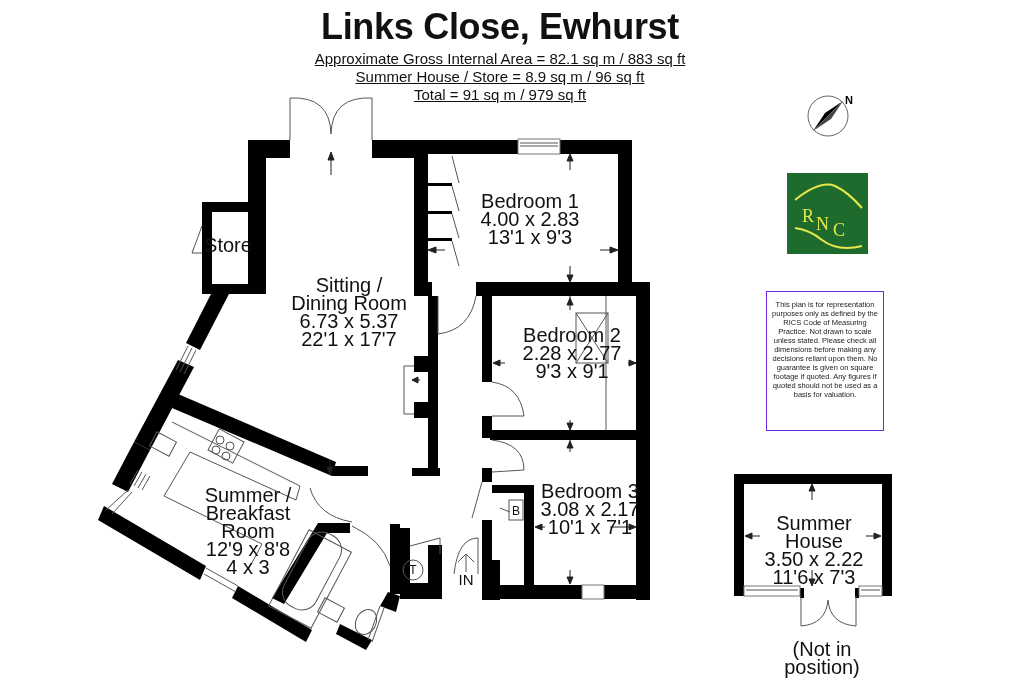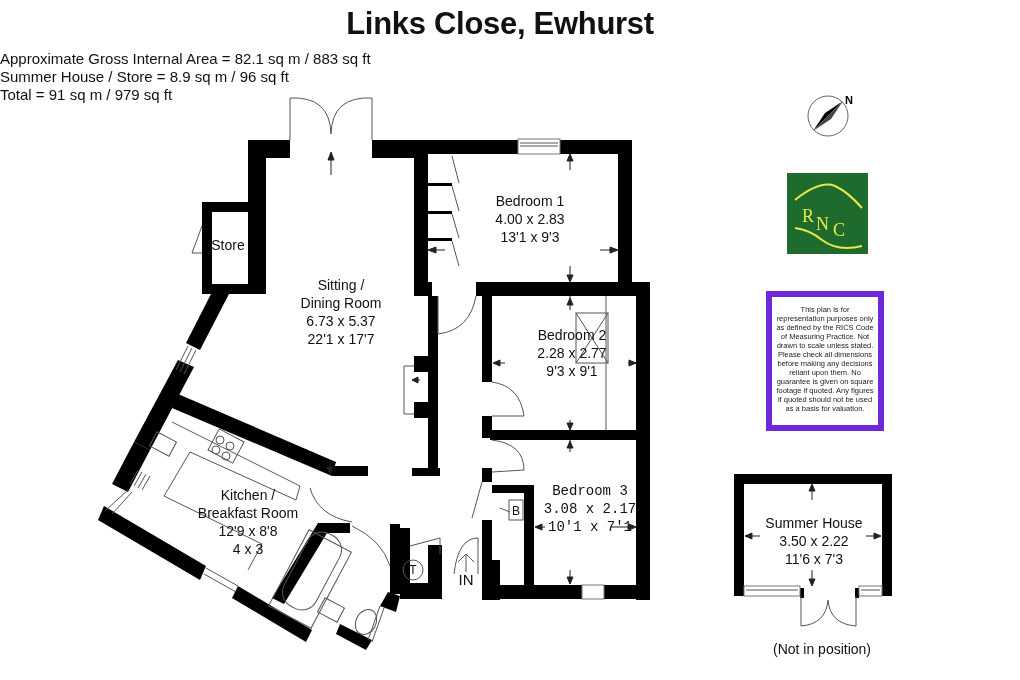--- a/index.html
+++ b/index.html
@@ -5,7 +5,7 @@
   html, body { margin: 0; padding: 0; background: #ffffff; }
   body { width: 1020px; height: 680px; position: relative; overflow: hidden; font-family: "Liberation Sans", sans-serif; color: #111; }
   .abs { position: absolute; }
-  .title { left: 0; width: 1000px; top: 6px; text-align: center; font-size: 31px; font-weight: bold; letter-spacing: -0.3px; }
+  .title { left: 0; width: 1000px; top: 6px; text-align: center; font-size: 36px; font-weight: bold; letter-spacing: -0.3px; }
   .area { left: 0; width: 1000px; text-align: left; font-size: 15px; line-height: 18px; }
   svg.plan { position: absolute; left: 0; top: 0; }
   .lbl { position: absolute; text-align: center; font-size: 14px; line-height: 18px; color: #111; }

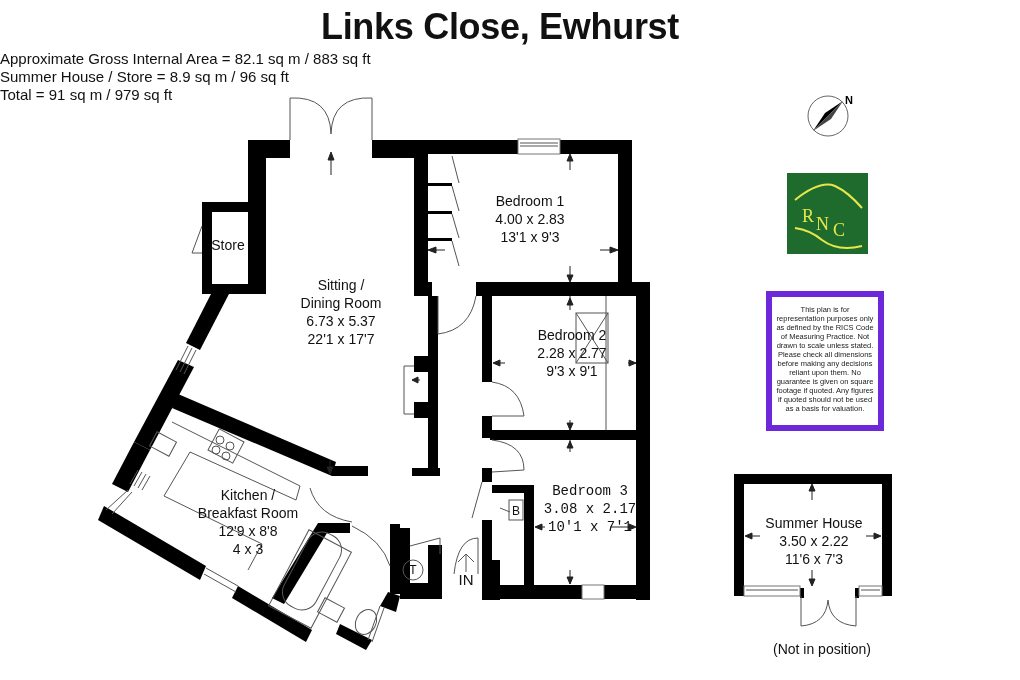--- a/index.html
+++ b/index.html
@@ -6,7 +6,7 @@
   body { width: 1020px; height: 680px; position: relative; overflow: hidden; font-family: "Liberation Sans", sans-serif; color: #111; }
   .abs { position: absolute; }
   .title { left: 0; width: 1000px; top: 6px; text-align: center; font-size: 36px; font-weight: bold; letter-spacing: -0.3px; }
-  .area { left: 0; width: 1000px; text-align: left; font-size: 15px; line-height: 18px; }
+  .area { left: 0; width: 1000px; text-align: center; font-size: 15px; line-height: 18px; text-decoration: underline; }
   svg.plan { position: absolute; left: 0; top: 0; }
   .lbl { position: absolute; text-align: center; font-size: 14px; line-height: 18px; color: #111; }
   .disclaimer { left: 766px; top: 291px; width: 118px; height: 140px; border: 6px solid #6d28d9; font-size: 7.5px; line-height: 9px; text-align: center; padding: 8px 4px; box-sizing: border-box; color: #222; }

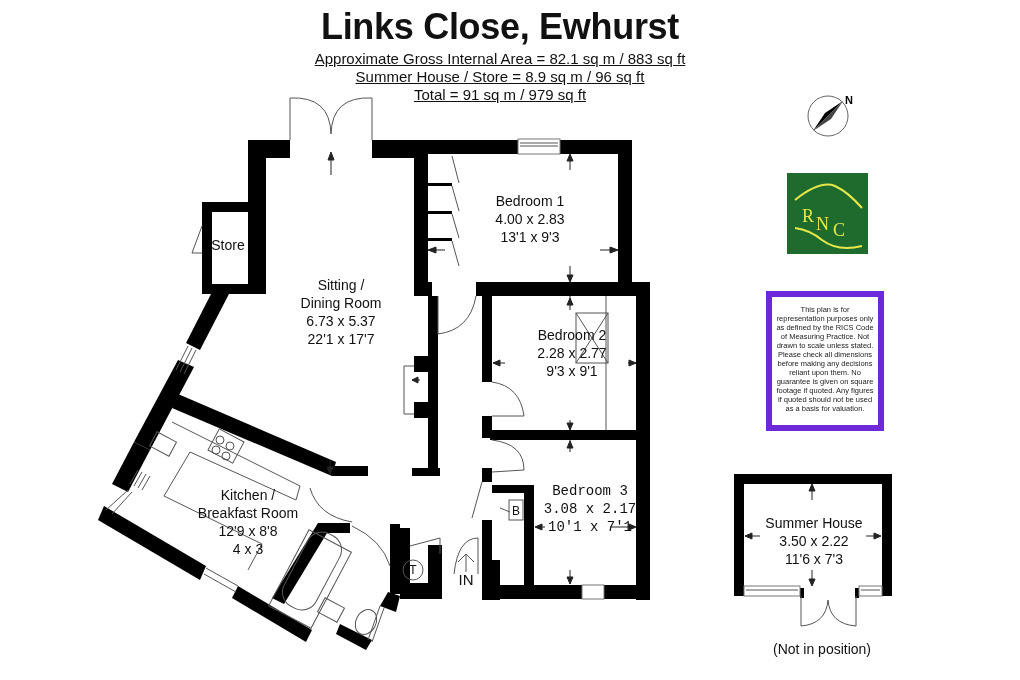--- a/index.html
+++ b/index.html
@@ -8,7 +8,7 @@
   .title { left: 0; width: 1000px; top: 6px; text-align: center; font-size: 36px; font-weight: bold; letter-spacing: -0.3px; }
   .area { left: 0; width: 1000px; text-align: center; font-size: 15px; line-height: 18px; text-decoration: underline; }
   svg.plan { position: absolute; left: 0; top: 0; }
-  .lbl { position: absolute; text-align: center; font-size: 14px; line-height: 18px; color: #111; }
+  .lbl { position: absolute; text-align: center; font-size: 20px; line-height: 18px; color: #111; }
   .disclaimer { left: 766px; top: 291px; width: 118px; height: 140px; border: 6px solid #6d28d9; font-size: 7.5px; line-height: 9px; text-align: center; padding: 8px 4px; box-sizing: border-box; color: #222; }
 </style>
 </head>

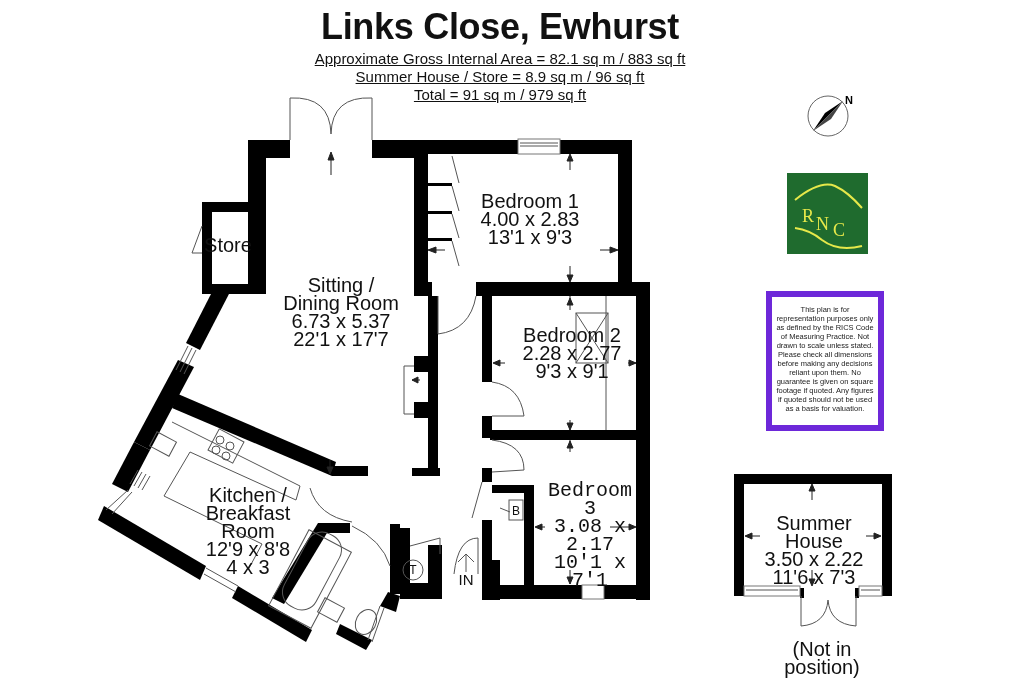--- a/index.html
+++ b/index.html
@@ -212,7 +212,7 @@
 
 <div class="lbl" style="left:204px; top:236px; width:48px;text-align:center;">Store</div>
 
-<div class="lbl" style="left:282px; top:276px; width:118px;">
+<div class="lbl" style="left:290px; top:276px; width:118px;">
   <div>Sitting /</div>
   <div>Dining Room</div>
   <div>6.73 x 5.37</div>

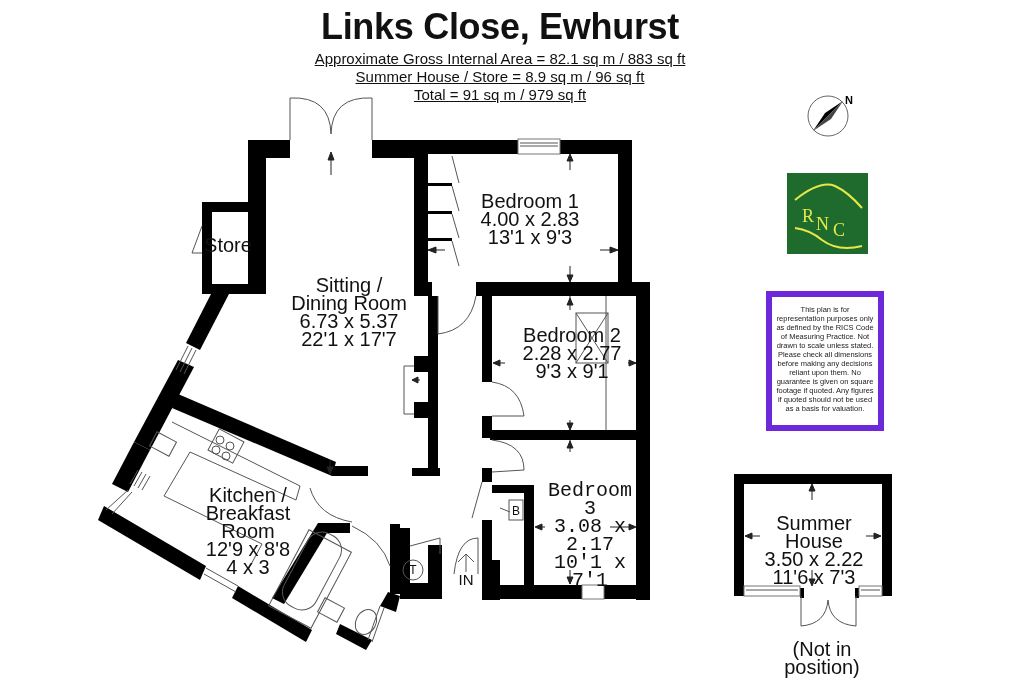--- a/index.html
+++ b/index.html
@@ -9,7 +9,7 @@
   .area { left: 0; width: 1000px; text-align: center; font-size: 15px; line-height: 18px; text-decoration: underline; }
   svg.plan { position: absolute; left: 0; top: 0; }
   .lbl { position: absolute; text-align: center; font-size: 20px; line-height: 18px; color: #111; }
-  .disclaimer { left: 766px; top: 291px; width: 118px; height: 140px; border: 6px solid #6d28d9; font-size: 7.5px; line-height: 9px; text-align: center; padding: 8px 4px; box-sizing: border-box; color: #222; }
+  .disclaimer { left: 766px; top: 291px; width: 118px; height: 140px; border: 1px solid #6d28d9; font-size: 7.5px; line-height: 9px; text-align: center; padding: 8px 4px; box-sizing: border-box; color: #222; }
 </style>
 </head>
 <body>

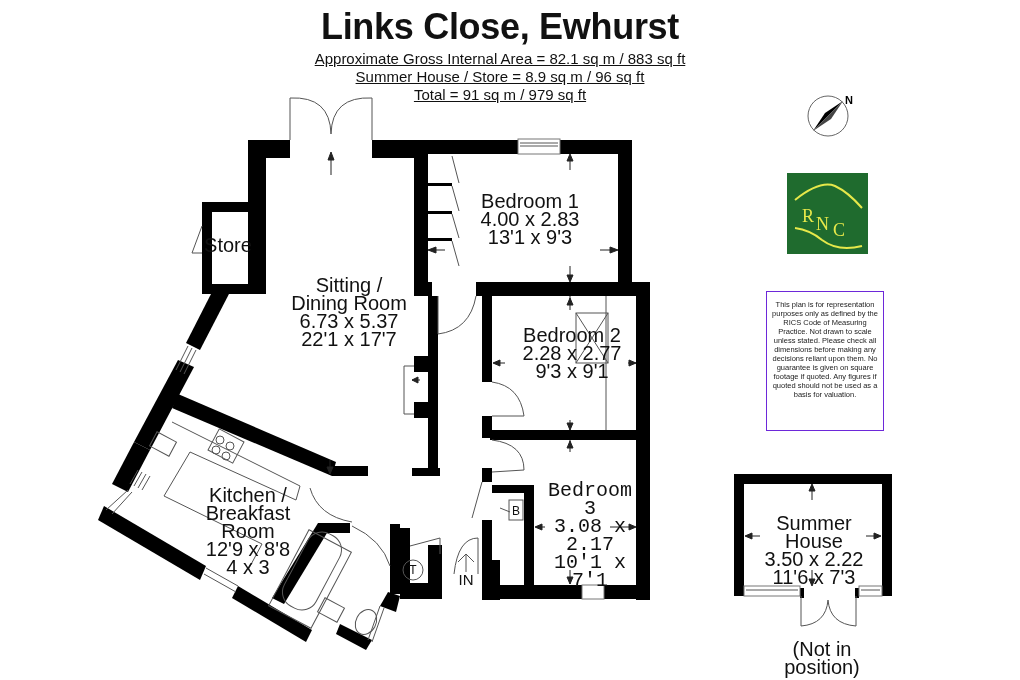--- a/index.html
+++ b/index.html
@@ -238,7 +238,7 @@
 </div>
 
 <div class="lbl" style="left:192px; top:486px; width:112px;">
-  <div>Kitchen /</div>
+  <div>Summer /</div>
   <div>Breakfast Room</div>
   <div>12'9 x 8'8</div>
   <div>4 x 3</div>

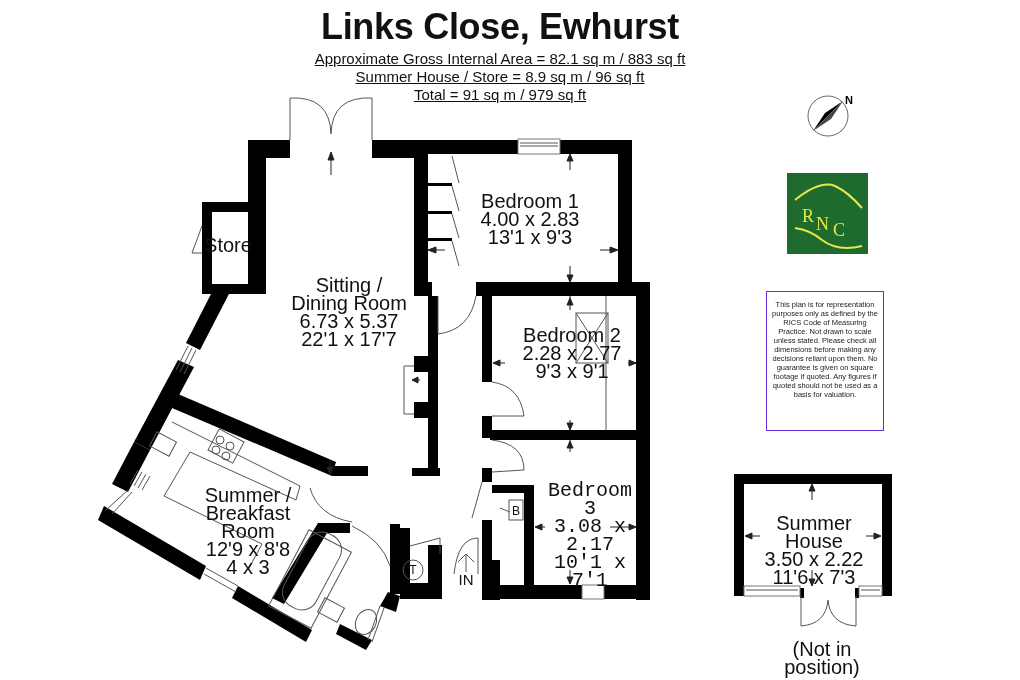--- a/index.html
+++ b/index.html
@@ -231,7 +231,7 @@
   <div>9'3 x 9'1</div>
 </div>
 
-<div class="lbl" style="left:540px; top:482px; width:100px;font-family:Liberation Mono, monospace;">
+<div class="lbl" style="left:540px; top:482px; width:100px;">
   <div>Bedroom 3</div>
   <div>3.08 x 2.17</div>
   <div>10'1 x 7'1</div>

